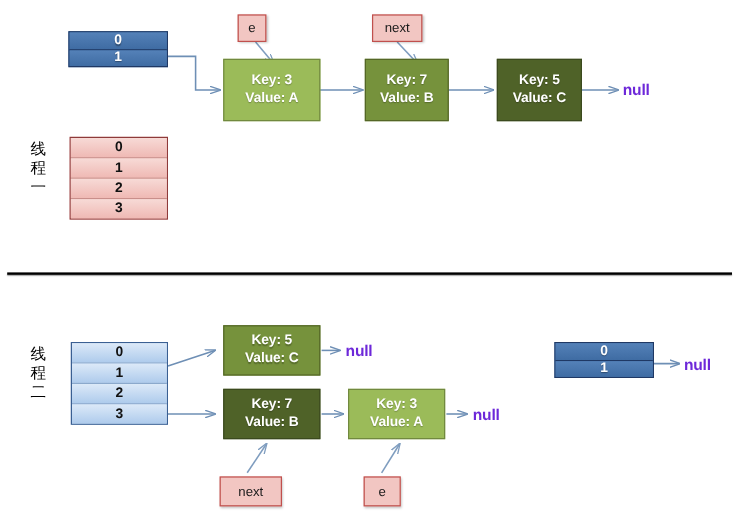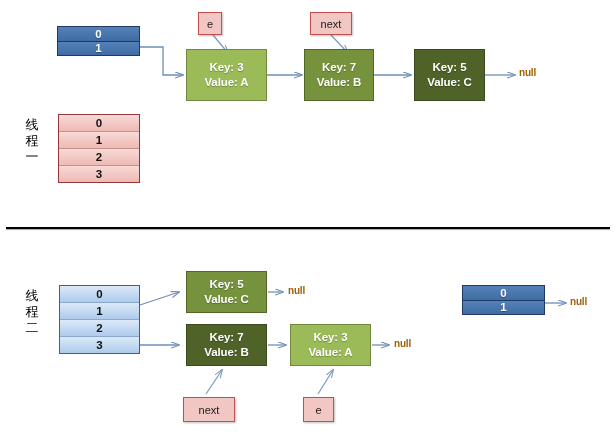--- a/index.html
+++ b/index.html
@@ -136,9 +136,9 @@
   
   .nulltxt {
     position: absolute;
-    font-size: 10px;
+    font-size: 13px;
     font-weight: bold;
-    color: #a16207;
+    color: #6d28d9;
     letter-spacing: -0.2px;
   }
 

